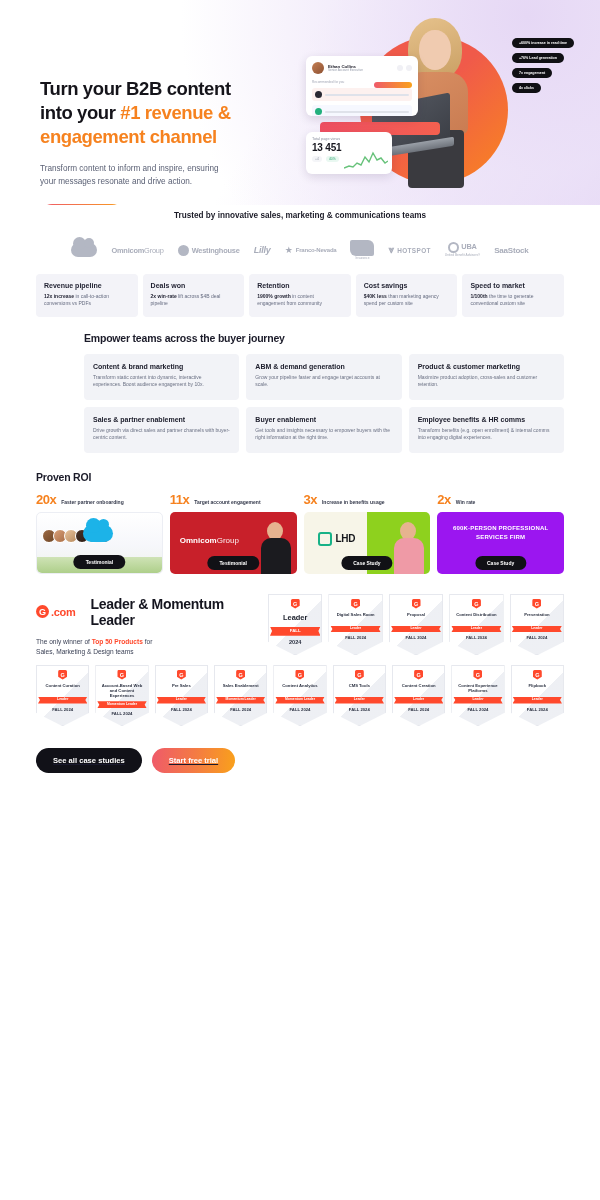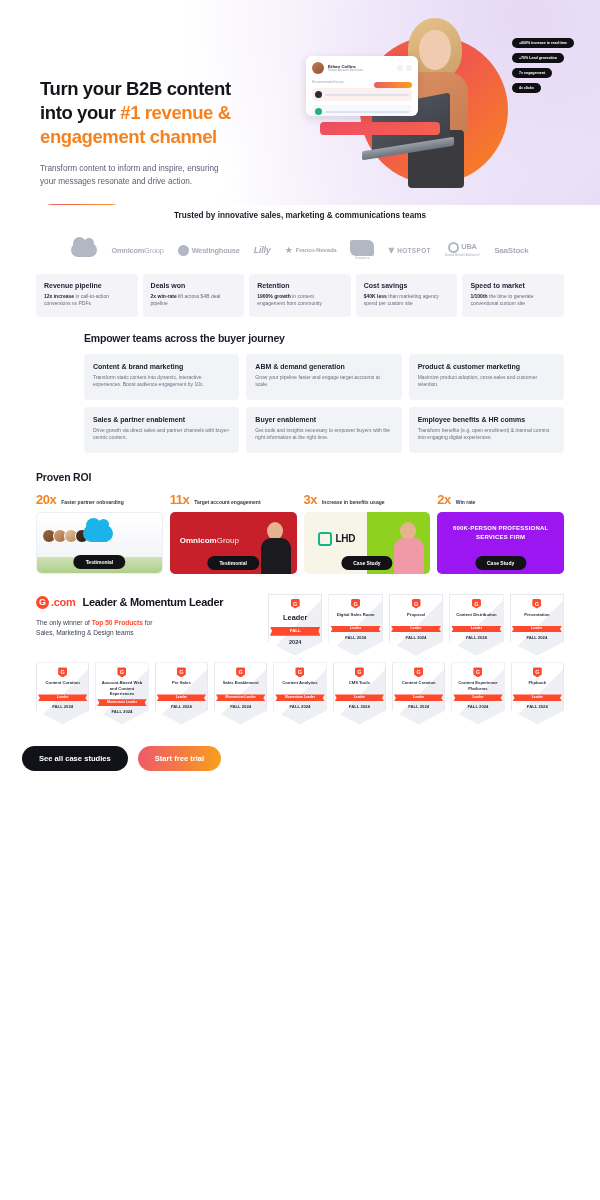--- a/index.html
+++ b/index.html
@@ -344,6 +344,17 @@
         </div>
       </div>
 
+      <div class="stat-card">
+        <div class="sc-label">Total page views</div>
+        <div class="sc-val">13 451</div>
+        <div class="sc-foot">
+          <span class="sc-chip">+4</span>
+          <span class="sc-chip up">40%</span>
+        </div>
+        <svg class="spark" viewBox="0 0 44 20">
+          <polyline points="0,17 5,15 9,16 13,12 17,14 21,6 25,11 29,2 33,9 37,7 41,12 44,10" fill="none" stroke="#67c27a" stroke-width="1.4"></polyline>
+        </svg>
+      </div>
 
       <div class="badges">
         <span class="badge-pill">+600% increase in read time</span>

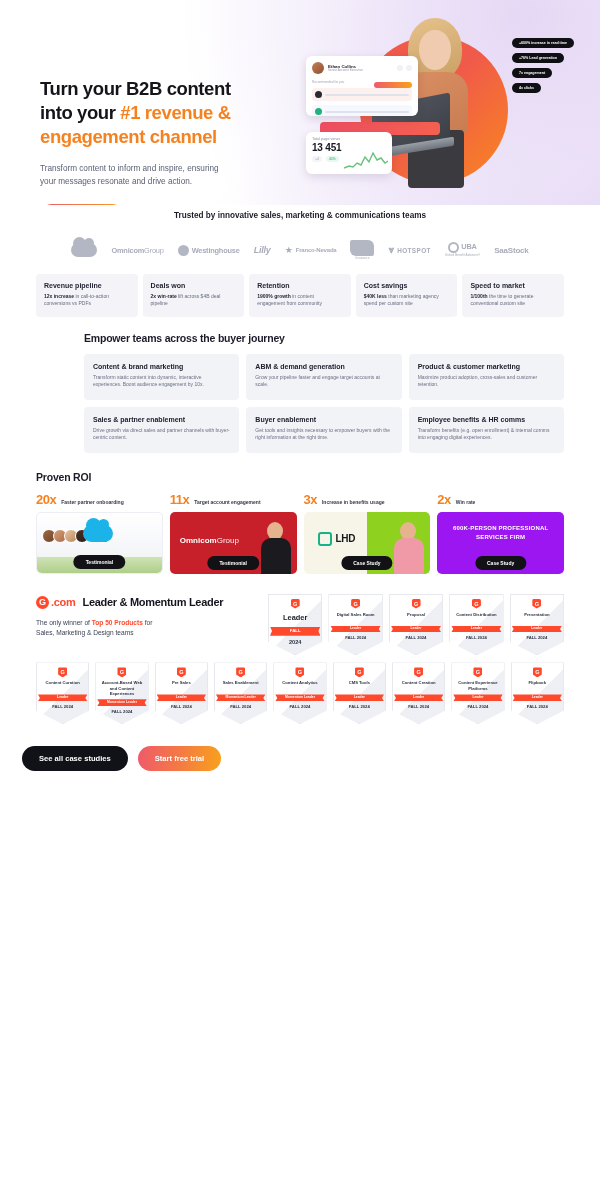--- a/index.html
+++ b/index.html
@@ -242,7 +242,7 @@
   .g2-mark-letter { position: absolute; inset: 0; display: flex; align-items: center; justify-content: center;
     color: #fff; font-size: 9px; font-weight: 700; }
   .g2-dotcom { font-size: 11px; font-weight: 700; color: #ff492c; letter-spacing: -0.3px; }
-  .g2-title { font-size: 11px; font-weight: 700; color: #15151f; letter-spacing: -0.3px; margin-left: 5px; }
+  .g2-title { font-size: 14px; font-weight: 700; color: #15151f; letter-spacing: -0.3px; margin-left: 13px; }
   .g2-sub { font-size: 6.6px; line-height: 1.6; color: #3c4256; margin-top: 9px; }
   .g2-sub b { color: #ff492c; font-weight: 700; }
 

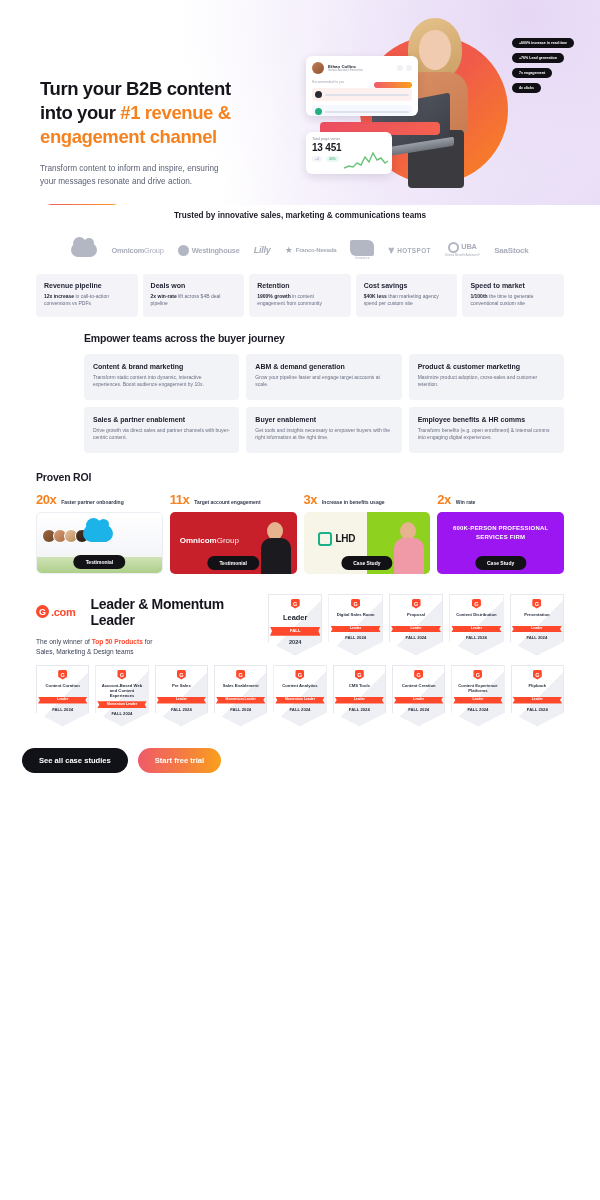--- a/index.html
+++ b/index.html
@@ -273,7 +273,7 @@
   .bc-fall.big { font-size: 5.6px; }
 
   
-  .footer-cta { display: flex; gap: 10px; padding: 22px 22px 0; }
+  .footer-cta { display: flex; gap: 10px; padding: 22px 36px 0; text-decoration: underline; }
   .btn-dark {
     background: #111118; color: #fff; border: none; border-radius: 999px;
     padding: 8px 17px; font-size: 7.6px; font-weight: 700; cursor: pointer;

